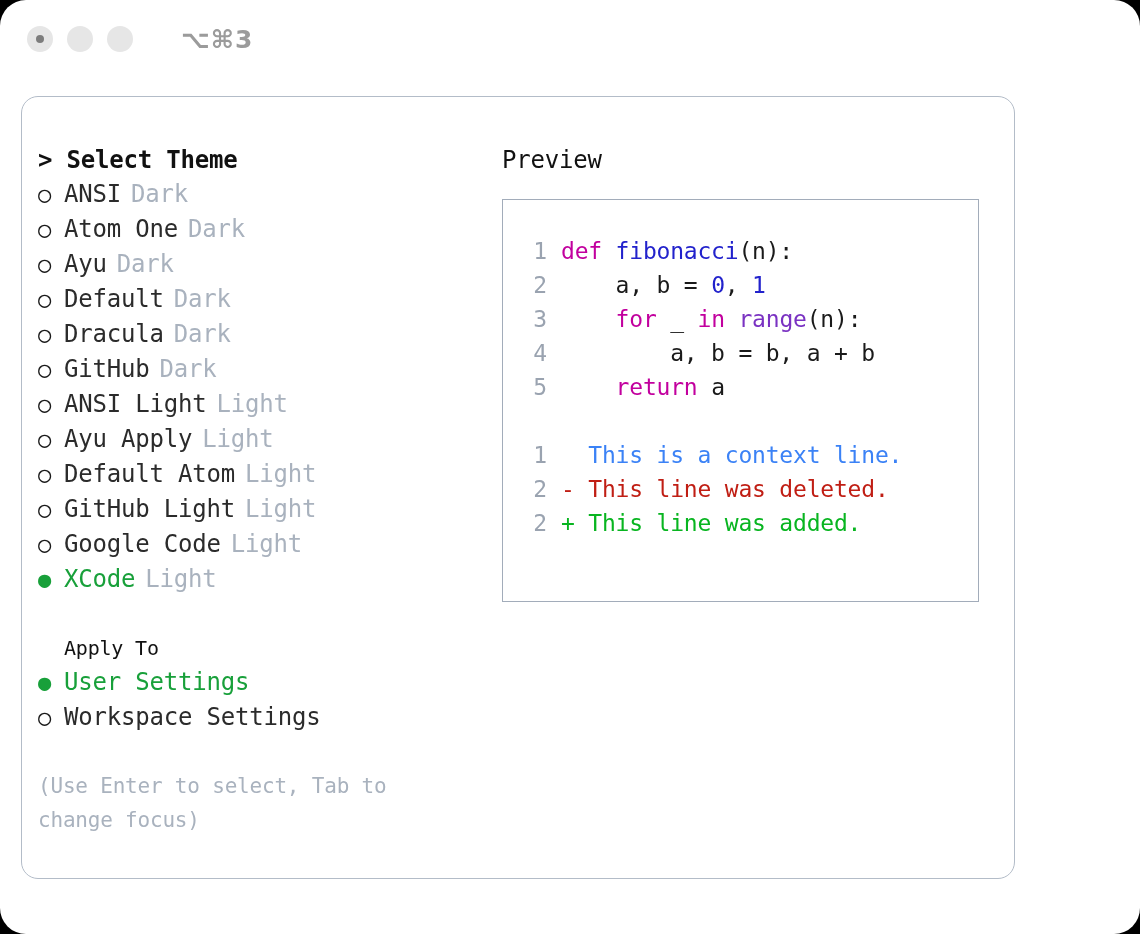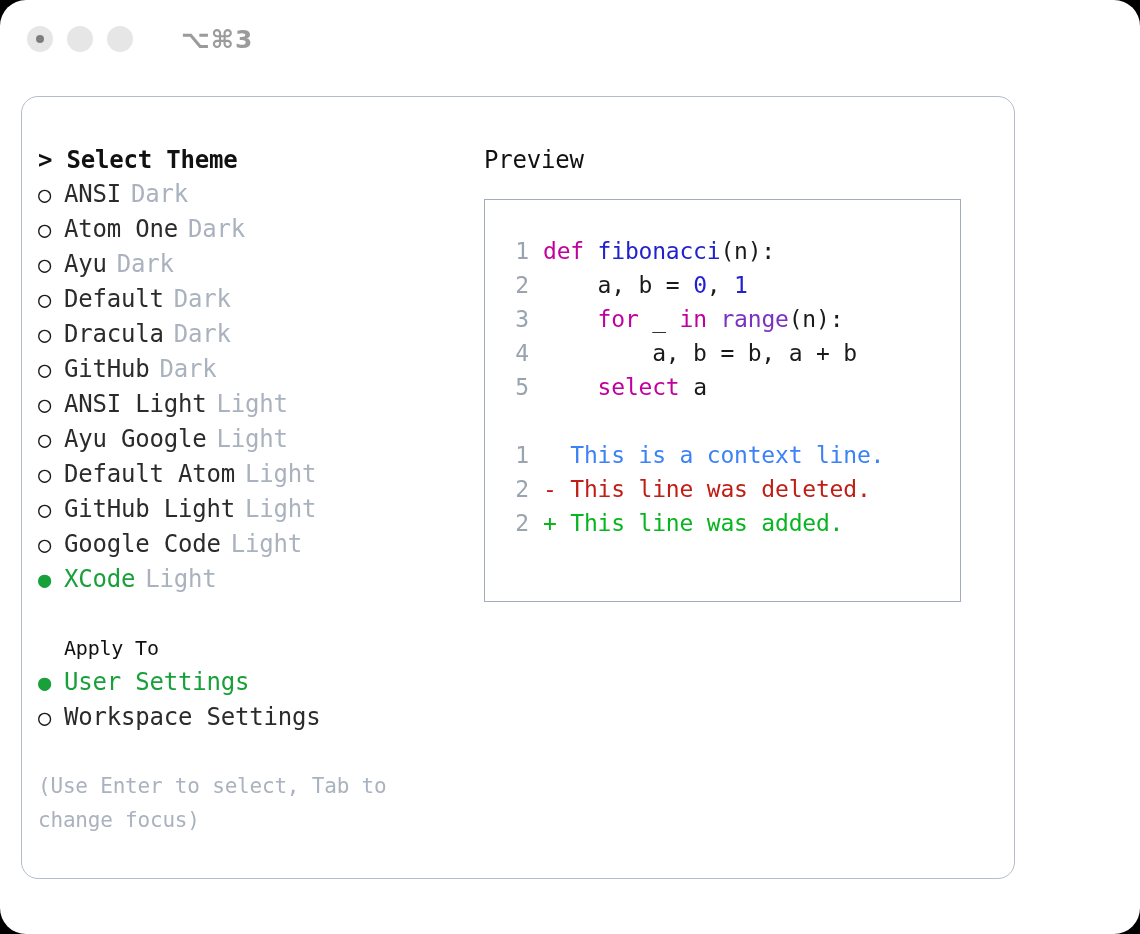--- a/index.html
+++ b/index.html
@@ -137,7 +137,7 @@
   
   #right-col {
     position: absolute;
-    left: 462px;
+    left: 480px;
     top: 46px;
     width: 490px;
   }

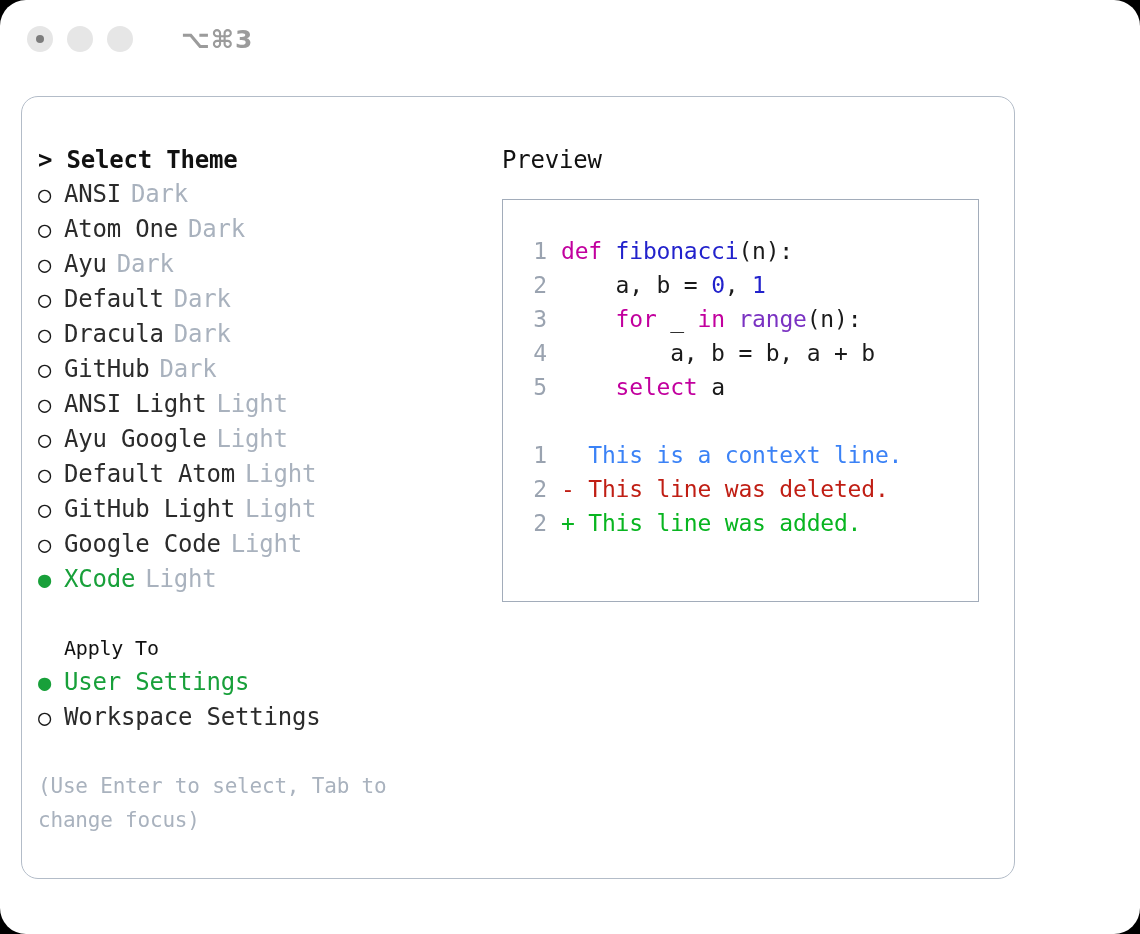--- a/index.html
+++ b/index.html
@@ -235,7 +235,7 @@
             <div class="code-line"><span class="lineno">2</span><span class="code-body"><span class="tok-plain">    a, b = </span><span class="tok-num">0</span><span class="tok-plain">, </span><span class="tok-num">1</span></span></div>
             <div class="code-line"><span class="lineno">3</span><span class="code-body"><span class="tok-plain">    </span><span class="tok-kw">for</span><span class="tok-plain"> _ </span><span class="tok-kw">in</span><span class="tok-plain"> </span><span class="tok-builtin">range</span><span class="tok-plain">(n):</span></span></div>
             <div class="code-line"><span class="lineno">4</span><span class="code-body"><span class="tok-plain">        a, b = b, a + b</span></span></div>
-            <div class="code-line"><span class="lineno">5</span><span class="code-body"><span class="tok-plain">    </span><span class="tok-kw">select</span><span class="tok-plain"> a</span></span></div>
+            <div class="code-line"><span class="lineno">5</span><span class="code-body"><span class="tok-plain">    </span><span class="tok-kw">return</span><span class="tok-plain"> a</span></span></div>
           </div>
         <div class="diff-gap"></div>
         <div id="diff-block">

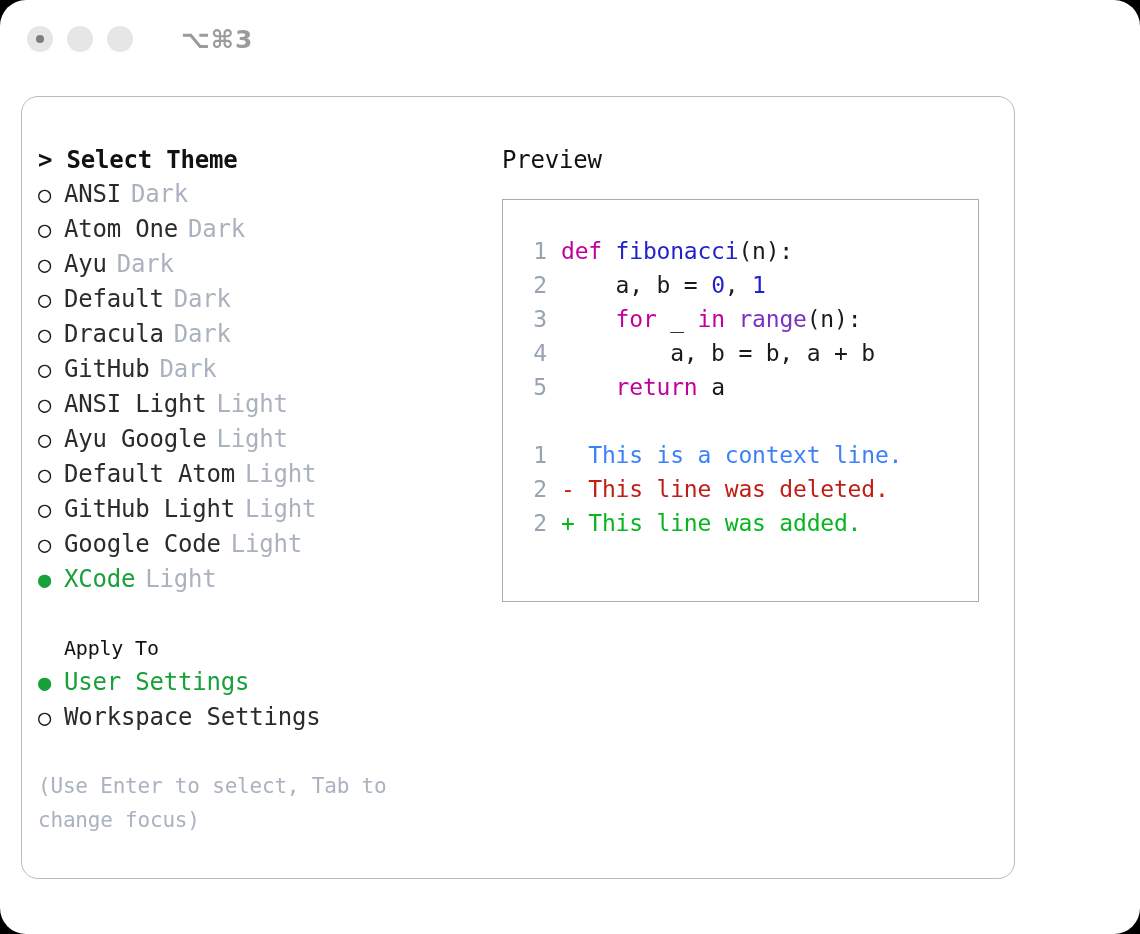--- a/index.html
+++ b/index.html
@@ -209,7 +209,7 @@
           <div class="opt-row"><span class="bullet">○</span><span class="opt-label">Dracula</span><span class="opt-tag">Dark</span></div>
           <div class="opt-row"><span class="bullet">○</span><span class="opt-label">GitHub</span><span class="opt-tag">Dark</span></div>
           <div class="opt-row"><span class="bullet">○</span><span class="opt-label">ANSI Light</span><span class="opt-tag">Light</span></div>
-          <div class="opt-row"><span class="bullet">○</span><span class="opt-label">Ayu Google</span><span class="opt-tag">Light</span></div>
+          <div class="opt-row"><span class="bullet">○</span><span class="opt-label">Ayu Apply</span><span class="opt-tag">Light</span></div>
           <div class="opt-row"><span class="bullet">○</span><span class="opt-label">Default Atom</span><span class="opt-tag">Light</span></div>
           <div class="opt-row"><span class="bullet">○</span><span class="opt-label">GitHub Light</span><span class="opt-tag">Light</span></div>
           <div class="opt-row"><span class="bullet">○</span><span class="opt-label">Google Code</span><span class="opt-tag">Light</span></div>

